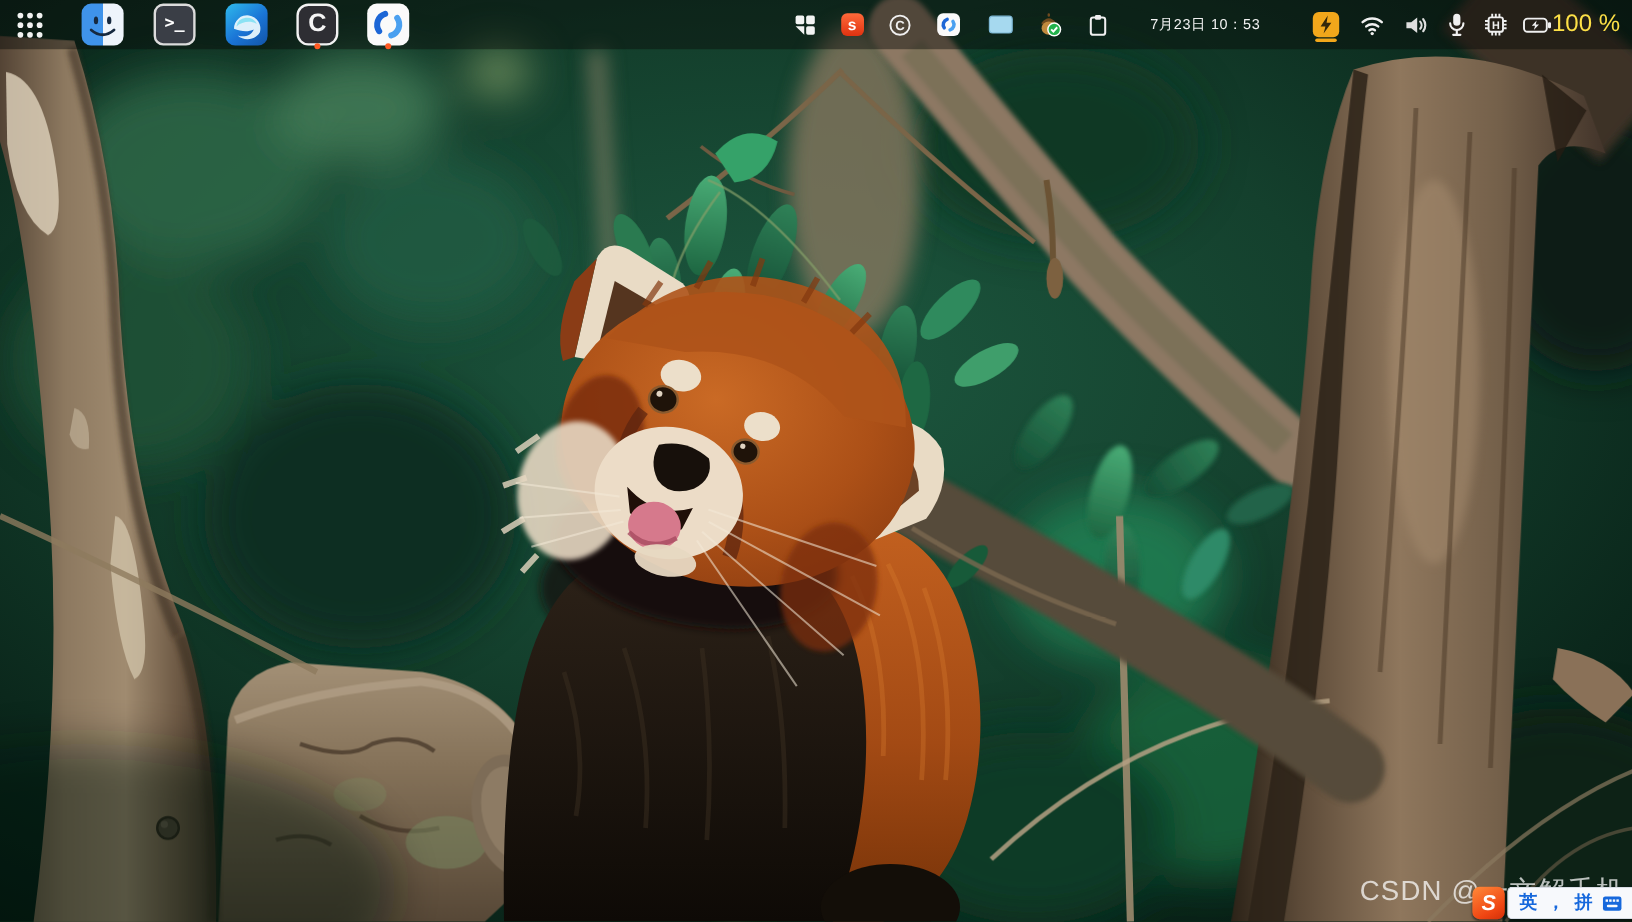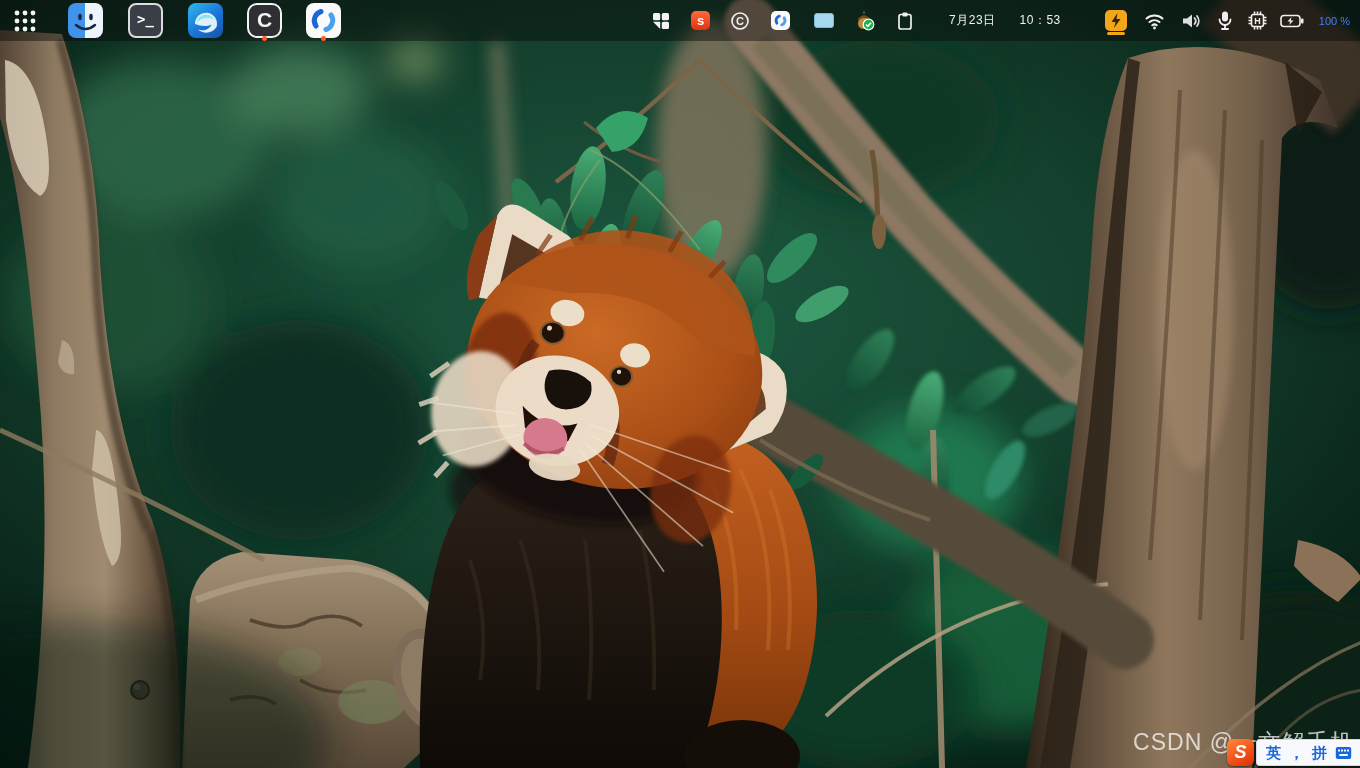--- a/index.html
+++ b/index.html
@@ -359,7 +359,7 @@
         </svg>
       </div>
       <span class="clock" style="margin-left:34px">7月23日</span>
-      <span class="clock" style="margin-left:24px">10：53</span>
+      <span class="clock" style="margin-left:4px">10：53</span>
       <div class="t boost" style="margin-left:44px">
         <svg width="22" height="21" viewBox="0 0 22 21">
           <path d="M12.5,3 L6.5,12 L10.5,12 L9,18 L15.5,9 L11.5,9 Z" fill="#34270a"></path>

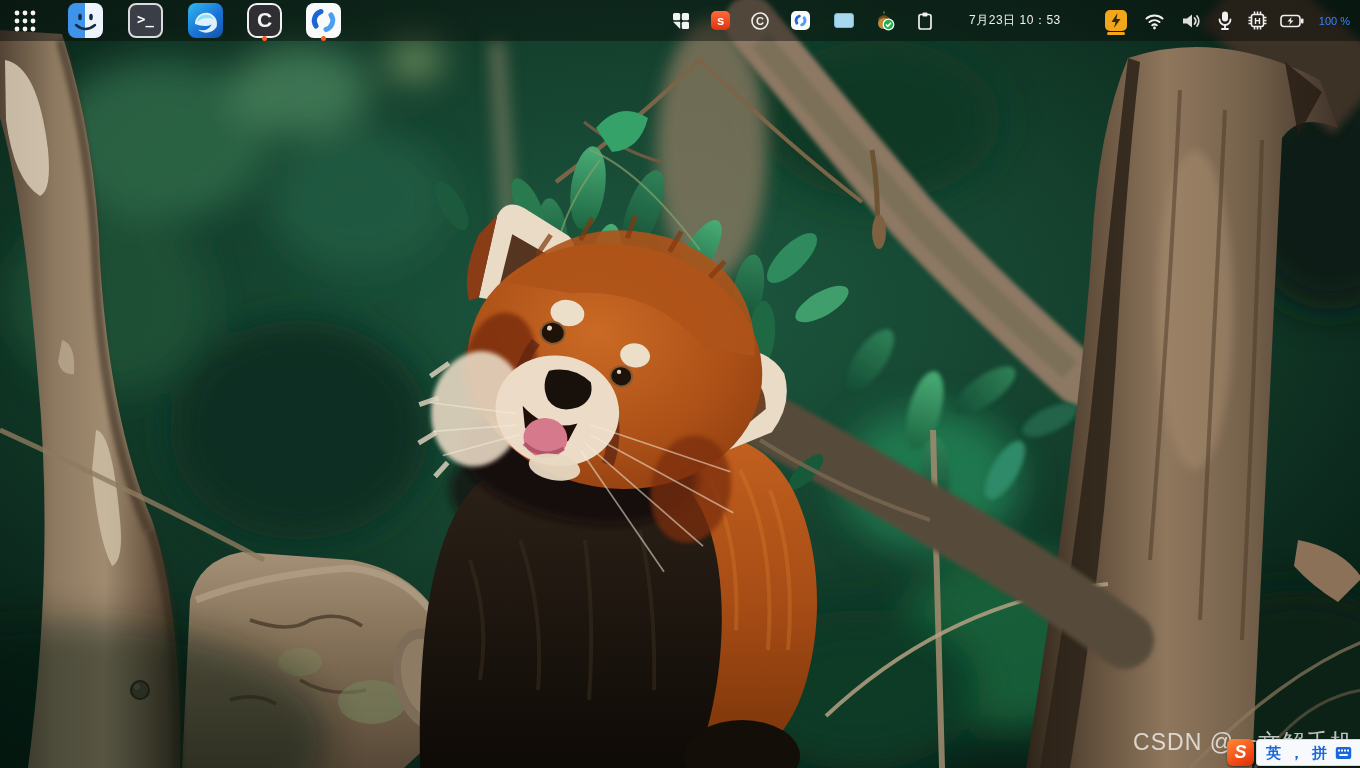--- a/index.html
+++ b/index.html
@@ -21,7 +21,7 @@
   .tray{position:absolute;right:0;top:0;height:41px;display:flex;align-items:center;padding-right:10px;z-index:41;}
   .tray .t{display:flex;align-items:center;cursor:pointer;}
   .clock{color:#f2f2f2;font-size:12px;letter-spacing:.5px;cursor:pointer;white-space:nowrap;}
-  .pct{color:#3b82f6;font-size:11px;margin-left:15px;white-space:nowrap;}
+  .pct{color:#fde047;font-size:20px;margin-left:0;white-space:nowrap;}
   .sogou-tray{width:19px;height:19px;border-radius:5px;background:linear-gradient(180deg,#ff6a3a,#e03210);
      color:#fff;font-weight:bold;font-size:13px;line-height:19px;text-align:center;}
   .boost{width:22px;height:21px;border-radius:5px;background:#f2a71b;position:relative;}

